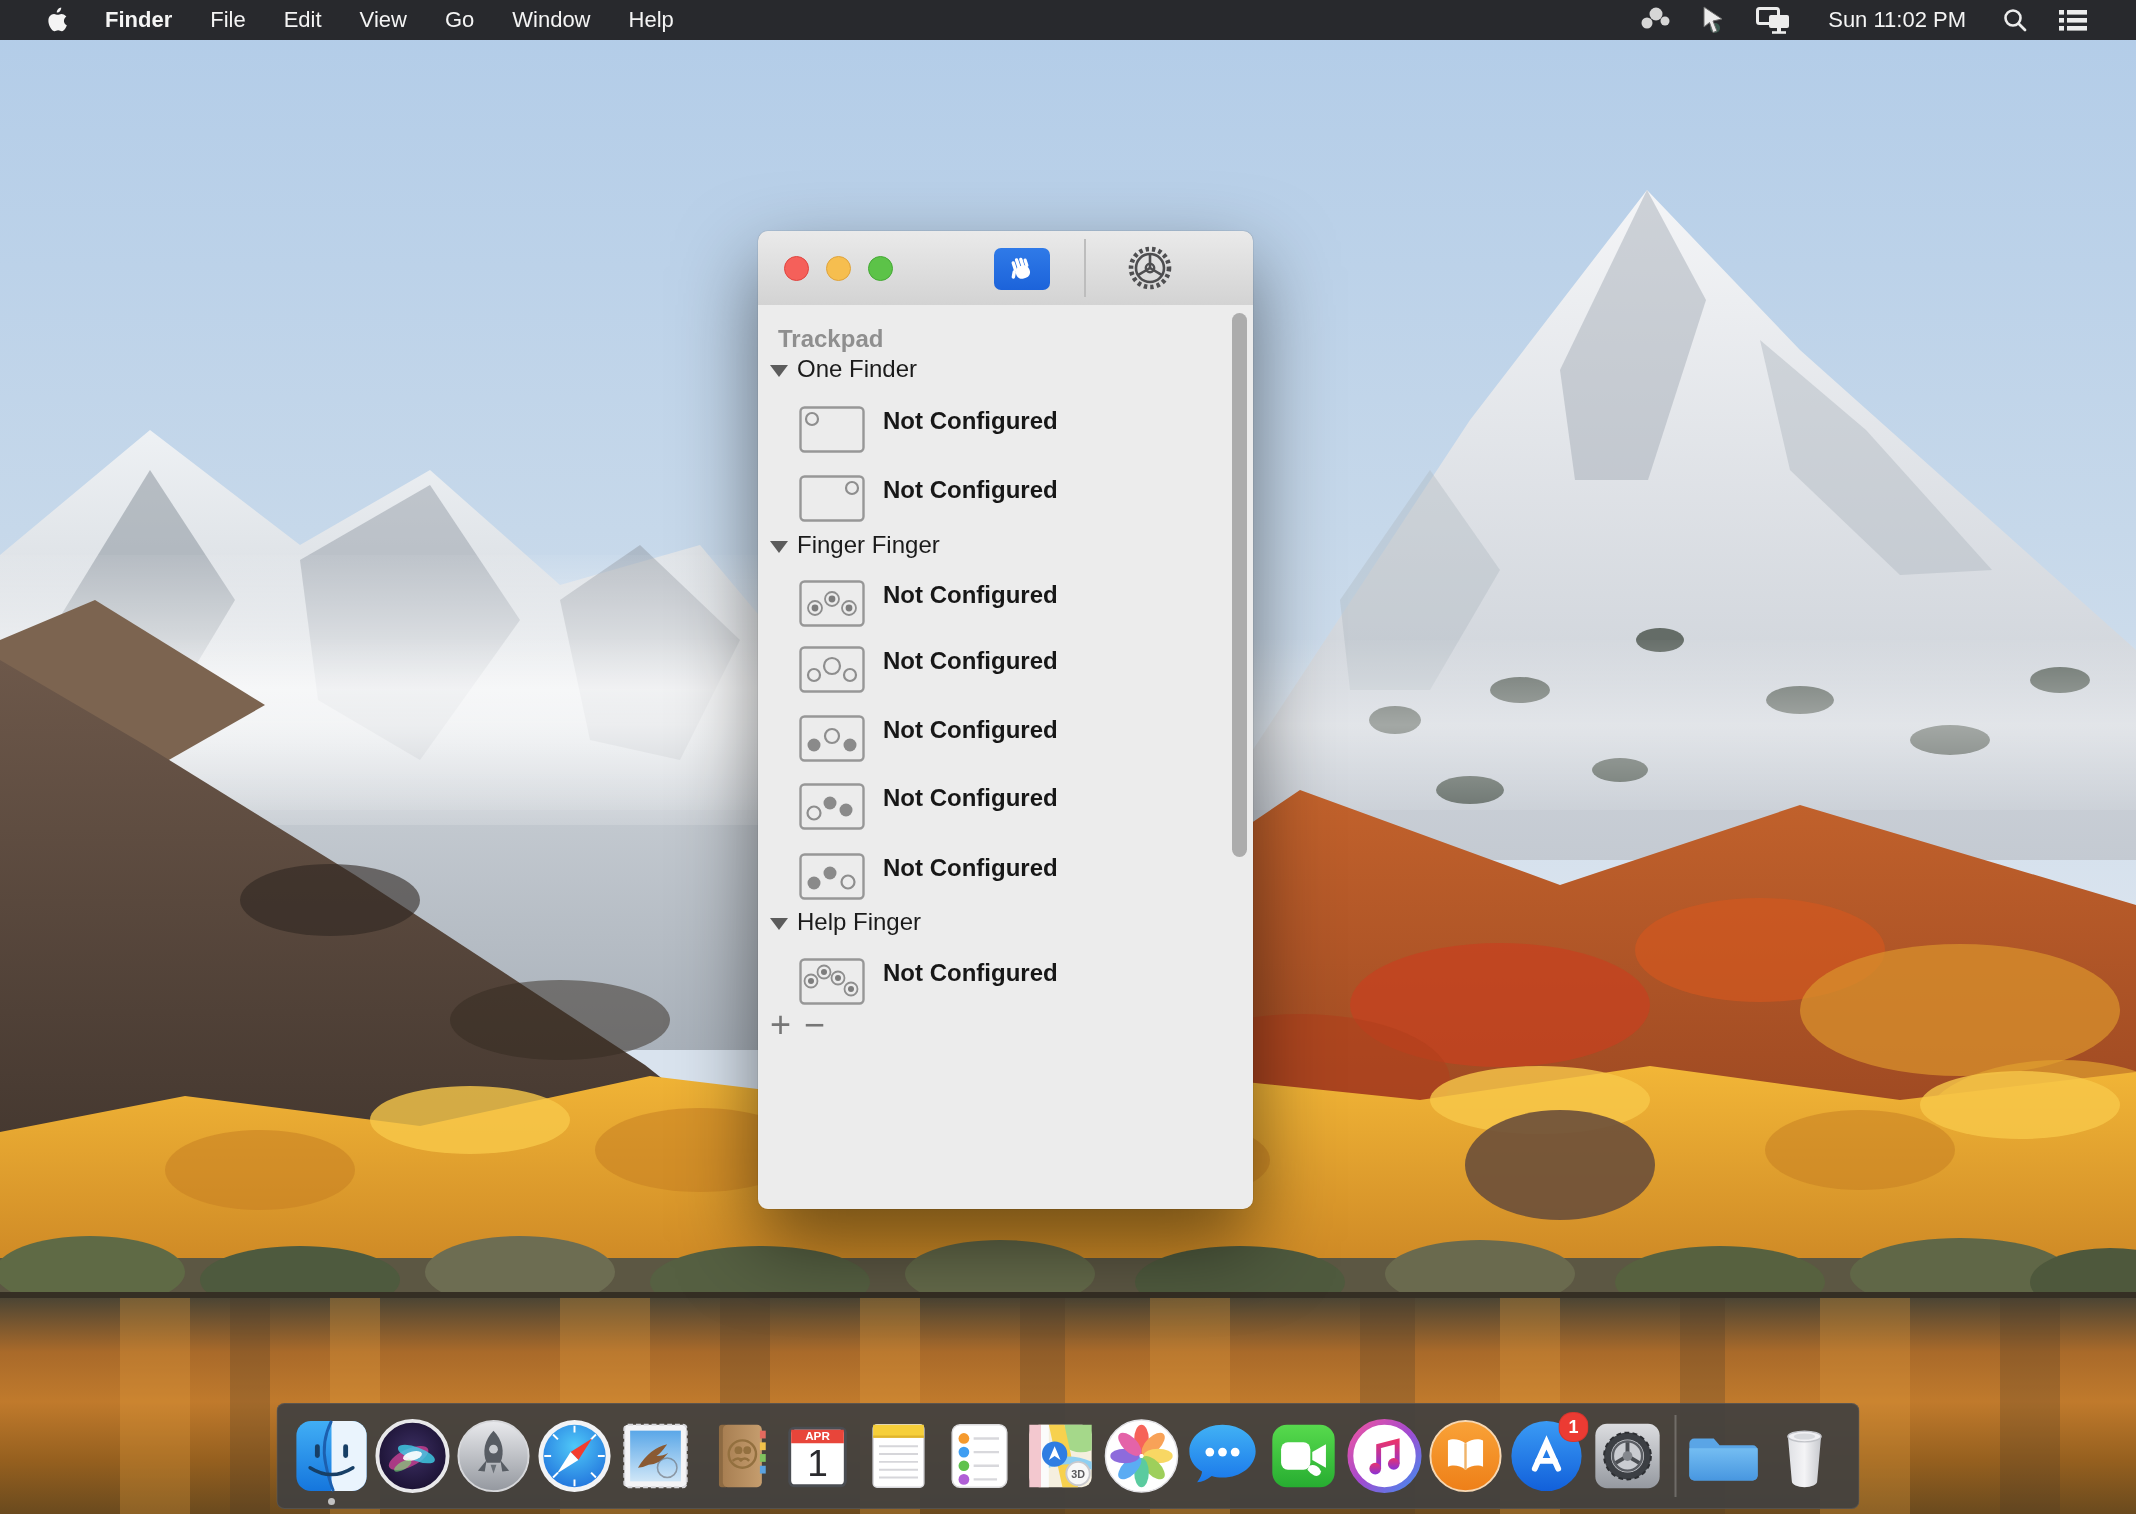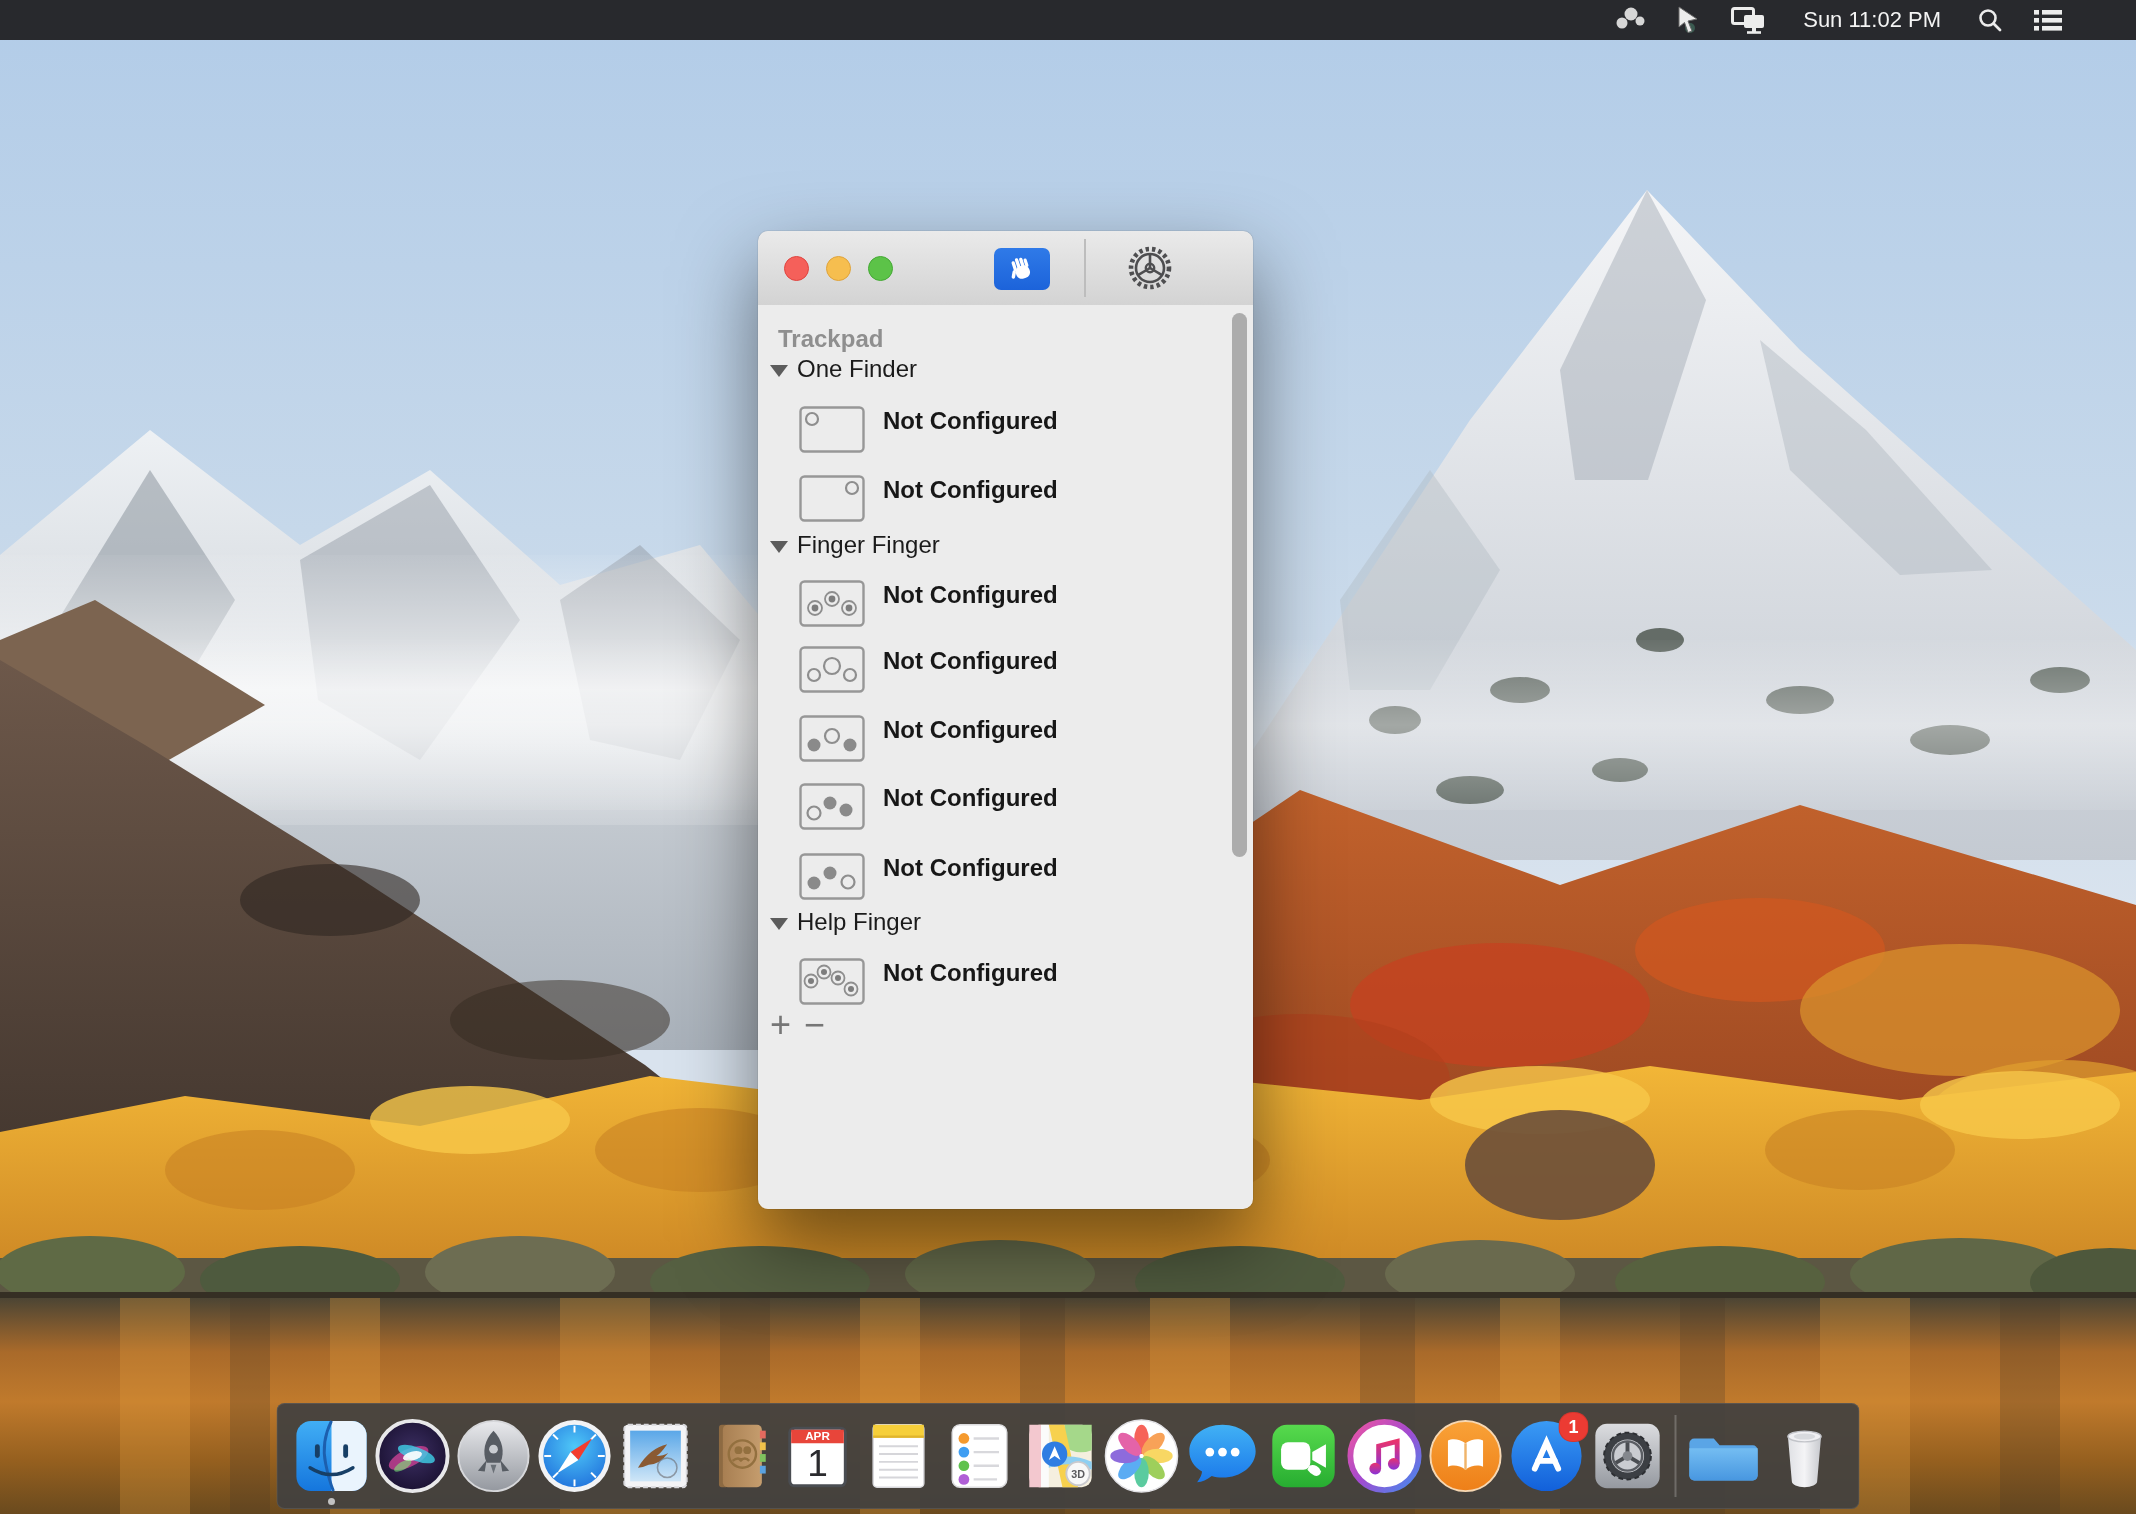--- a/index.html
+++ b/index.html
@@ -183,6 +183,20 @@
 </svg>
 
 <div class="menubar">
+  <div class="mb-left">
+    <div class="apple">
+      <svg width="22" height="26" viewBox="0 0 17 21">
+        <path fill="#f4f4f4" d="M11.9.4c.1 1-.3 2-.9 2.8-.7.8-1.7 1.4-2.7 1.3-.1-1 .4-2 1-2.7C9.9 1 11 .5 11.9.4zM15.6 7.3c-.9-1.1-2.2-1.7-3.4-1.7-1.5 0-2.1.7-3.1.7-1 0-1.8-.7-3-.7-1.5 0-3 .9-3.8 2.3-1.6 2.8-.4 7 1.2 9.3.8 1.1 1.7 2.4 2.9 2.3 1.2 0 1.6-.7 3-.7 1.4 0 1.8.7 3 .7 1.2 0 2-1.1 2.8-2.2.9-1.3 1.2-2.5 1.3-2.6-.1 0-2.4-.9-2.4-3.6 0-2.3 1.9-3.4 2-3.5-.2-.1-.3-.2-.5-.3z"></path>
+      </svg>
+    </div>
+    <div class="mi app">Finder</div>
+    <div class="mi">File</div>
+    <div class="mi">Edit</div>
+    <div class="mi">View</div>
+    <div class="mi">Go</div>
+    <div class="mi">Window</div>
+    <div class="mi">Help</div>
+  </div>
   <div class="mb-right">
     <div class="sticon">
       <svg width="30" height="28" viewBox="0 0 30 28">

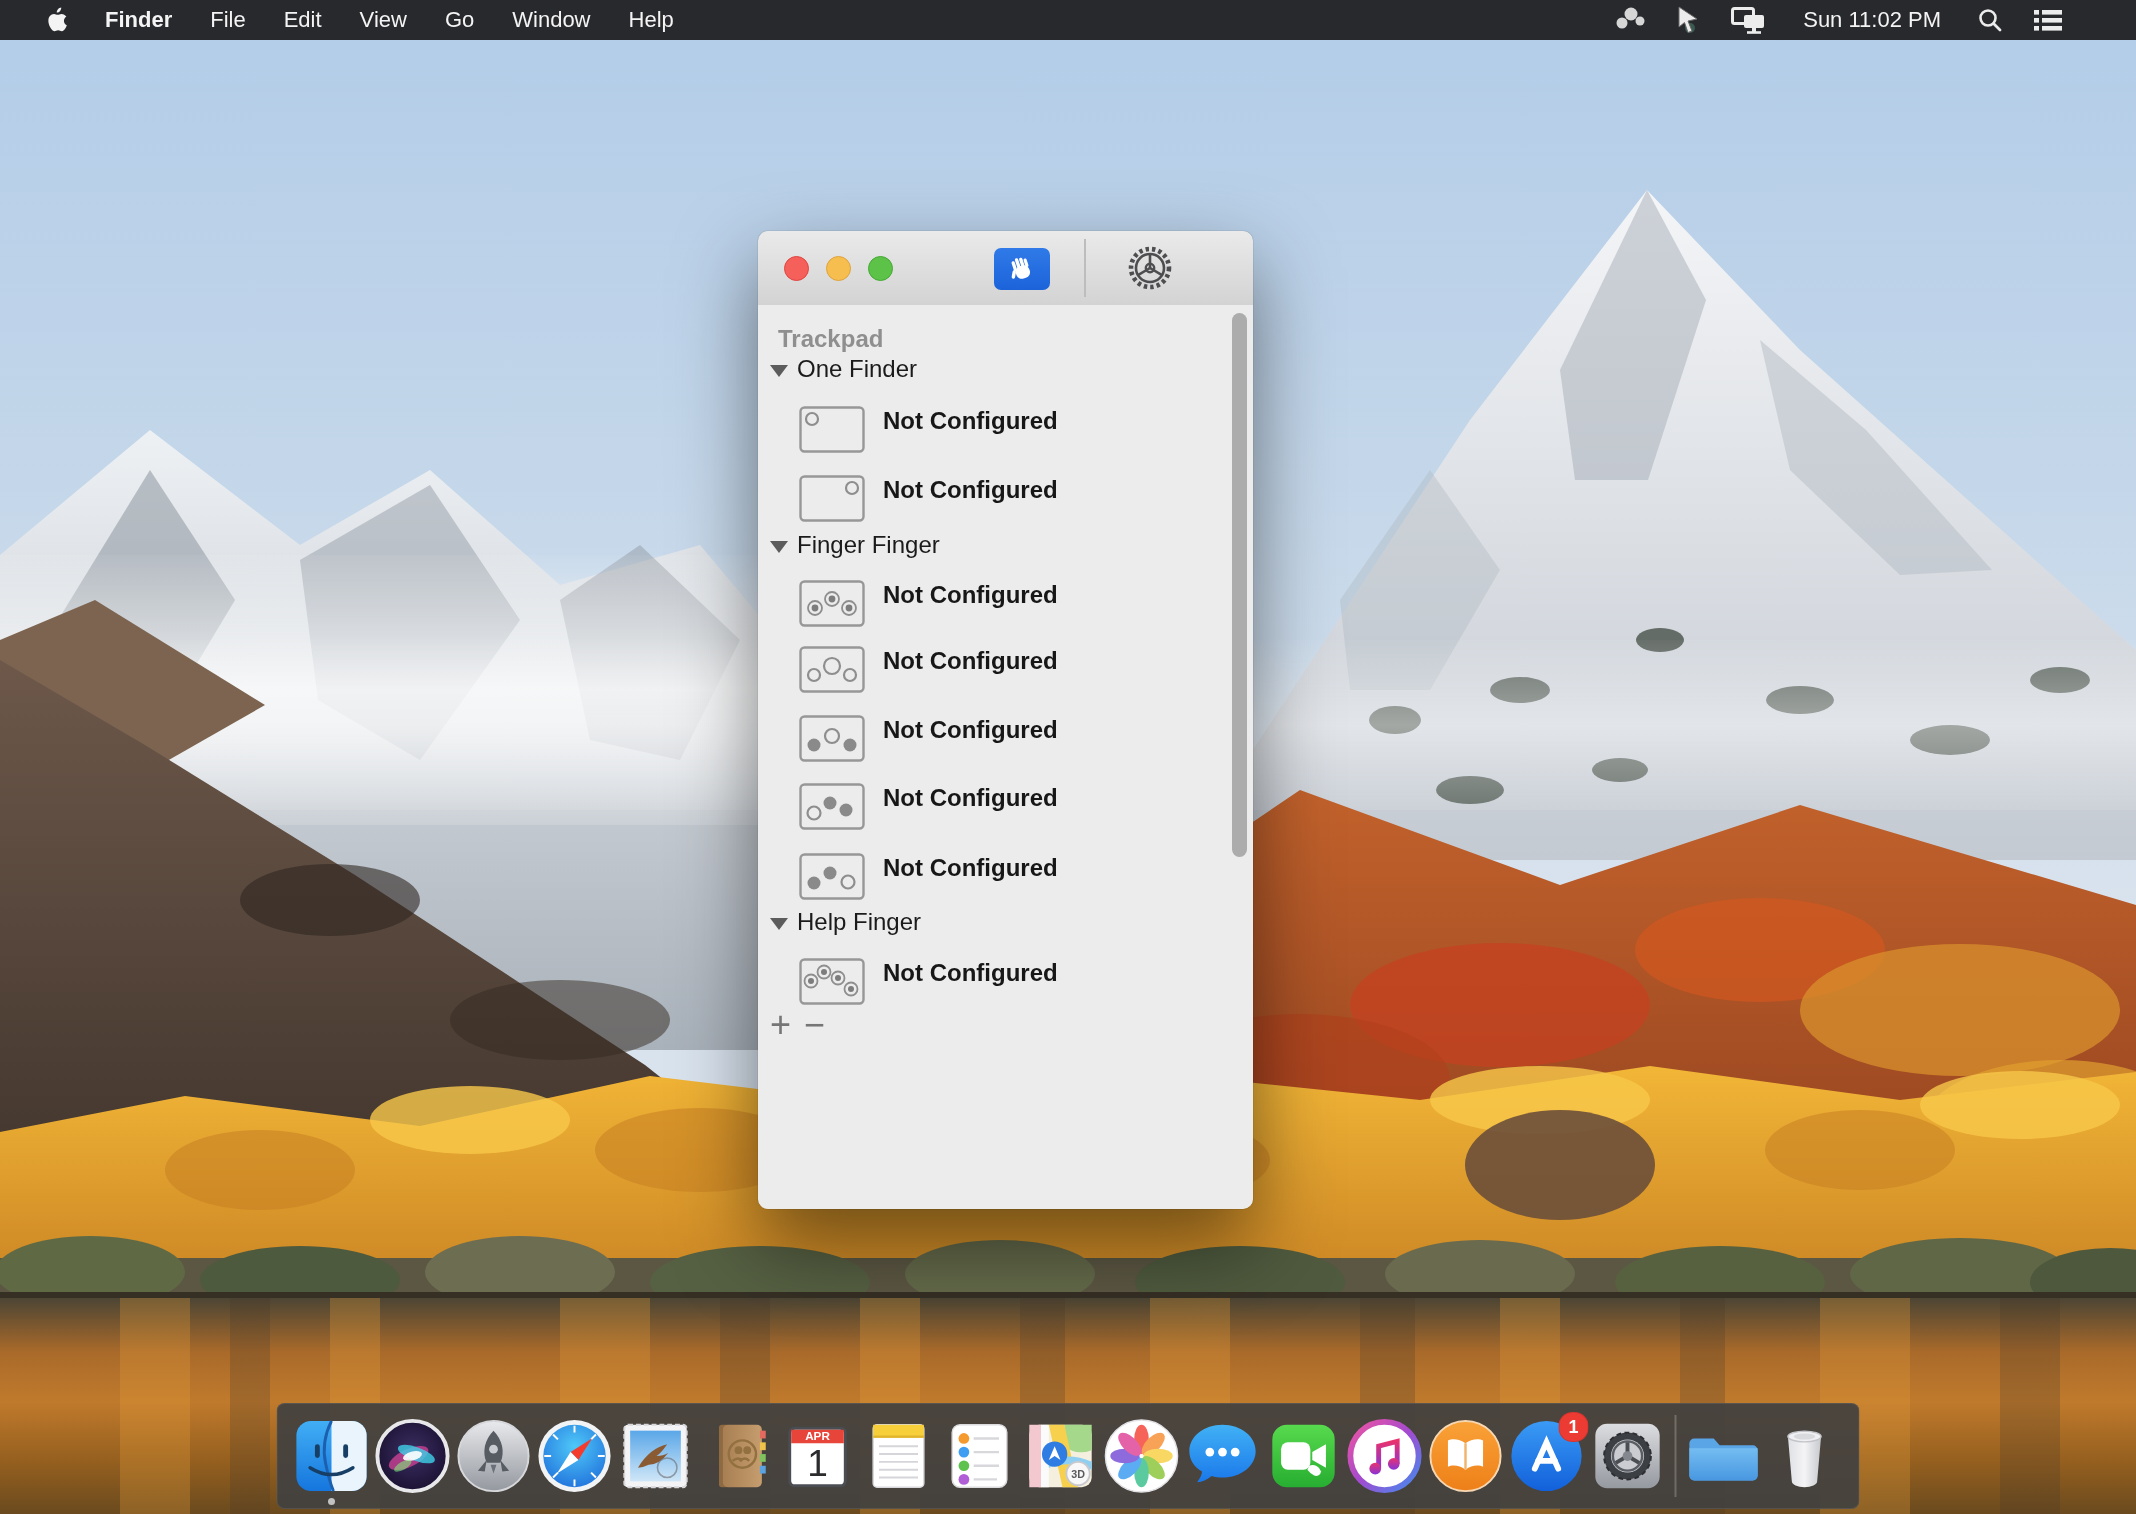--- a/index.html
+++ b/index.html
@@ -14,7 +14,7 @@
   .mi{padding:0 19px;line-height:40px;white-space:nowrap;}
   .mi.app{font-weight:700;}
   .apple{padding:0 18px;display:flex;align-items:center;}
-  .mb-right{margin-left:auto;display:flex;align-items:center;gap:30px;padding-right:73px;}
+  .mb-right{margin-left:auto;display:flex;align-items:center;gap:30px;padding-right:48px;}
   .sticon{display:flex;align-items:center;}
   .clock{white-space:nowrap;padding:0 6px;}
   

